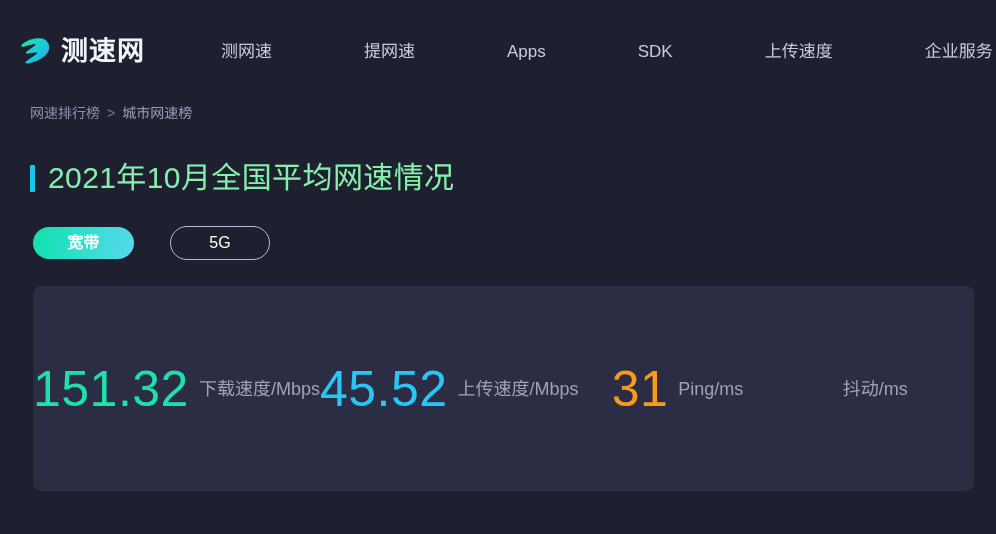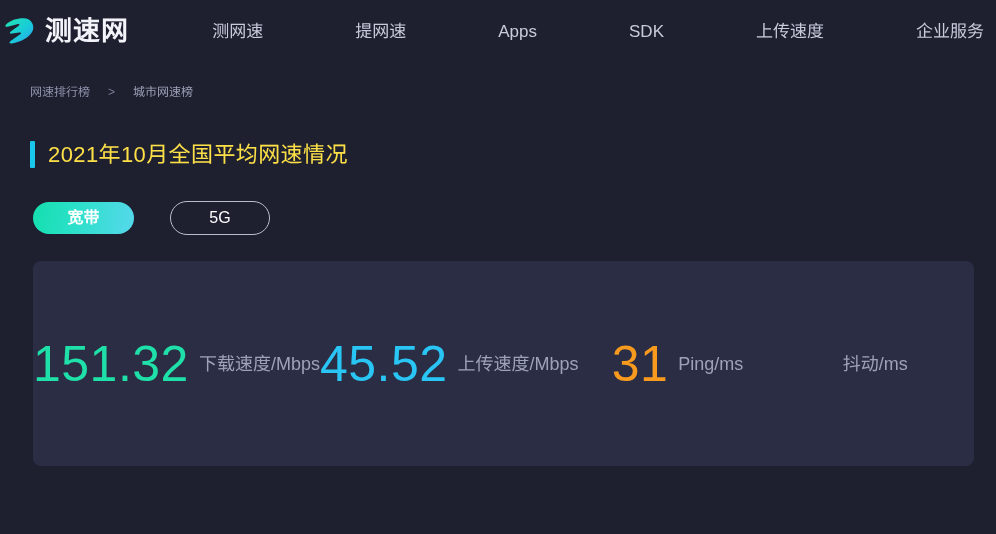--- a/index.html
+++ b/index.html
@@ -23,8 +23,9 @@
     height: 62px;
     display: flex;
     align-items: center;
-    padding-left: 2px;
+    padding-left: 18px;
     background: #1e2030;
+    margin-top: 20px;
   }
 
   .brand {

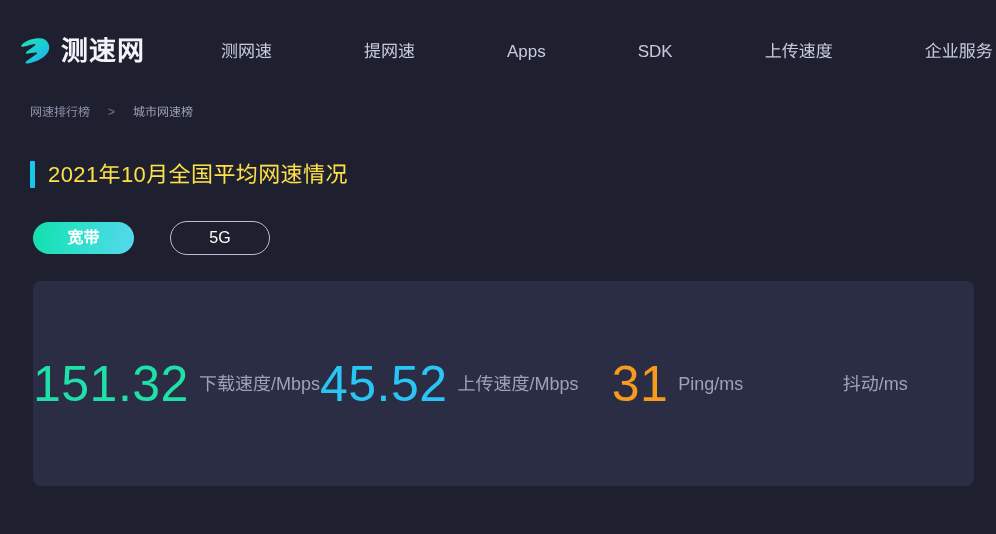--- a/index.html
+++ b/index.html
@@ -75,11 +75,11 @@
   
   .breadcrumb {
     margin: 24px 0 0 30px;
-    font-size: 12px;
+    font-size: 14px;
     color: #8f93aa;
     display: flex;
     align-items: center;
-    gap: 18px;
+    gap: 7px;
     line-height: 1;
   }
   .crumb-link { color: #8f93aa; cursor: pointer; }

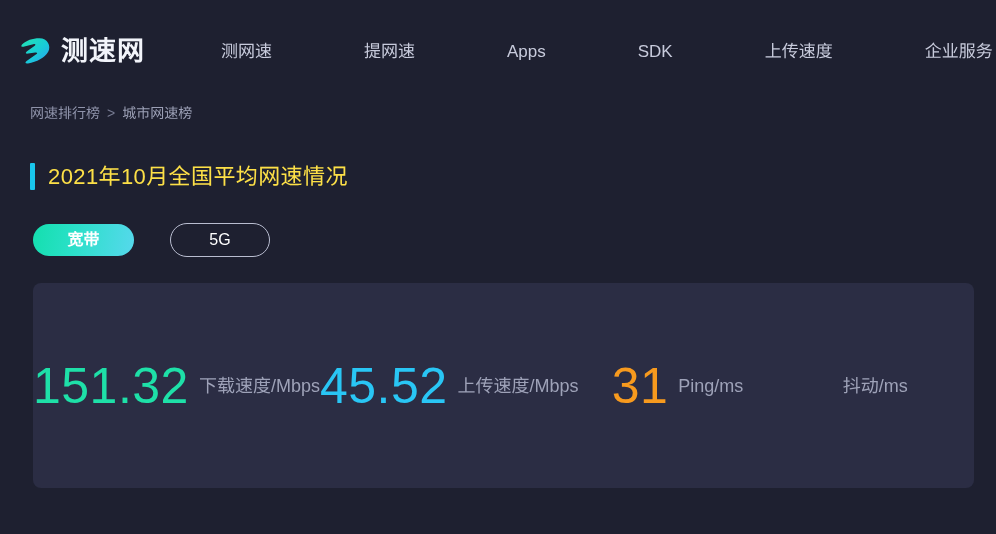--- a/index.html
+++ b/index.html
@@ -101,9 +101,9 @@
     flex: 0 0 auto;
   }
   .page-title {
-    font-size: 22px;
+    font-size: 30px;
     font-weight: 400;
-    color: #fde047;
+    color: #86efac;
     line-height: 1;
     letter-spacing: 0.4px;
     white-space: nowrap;

